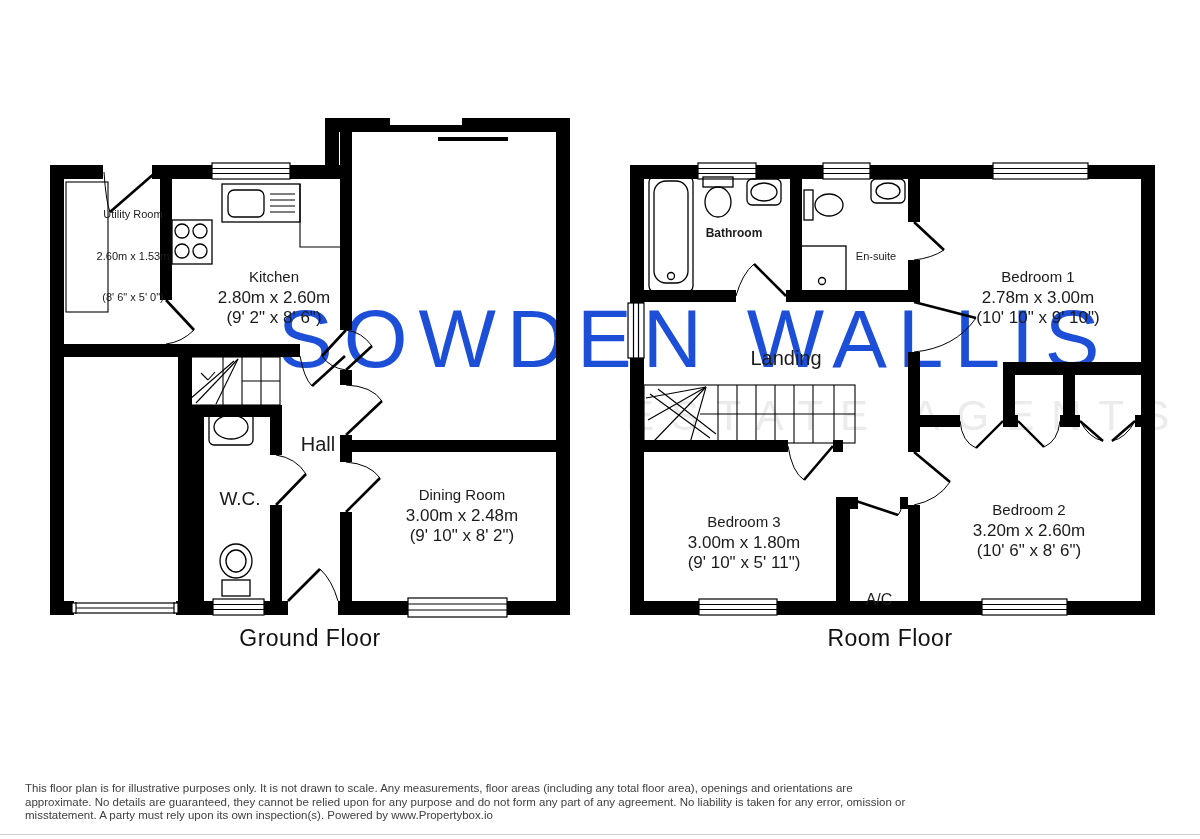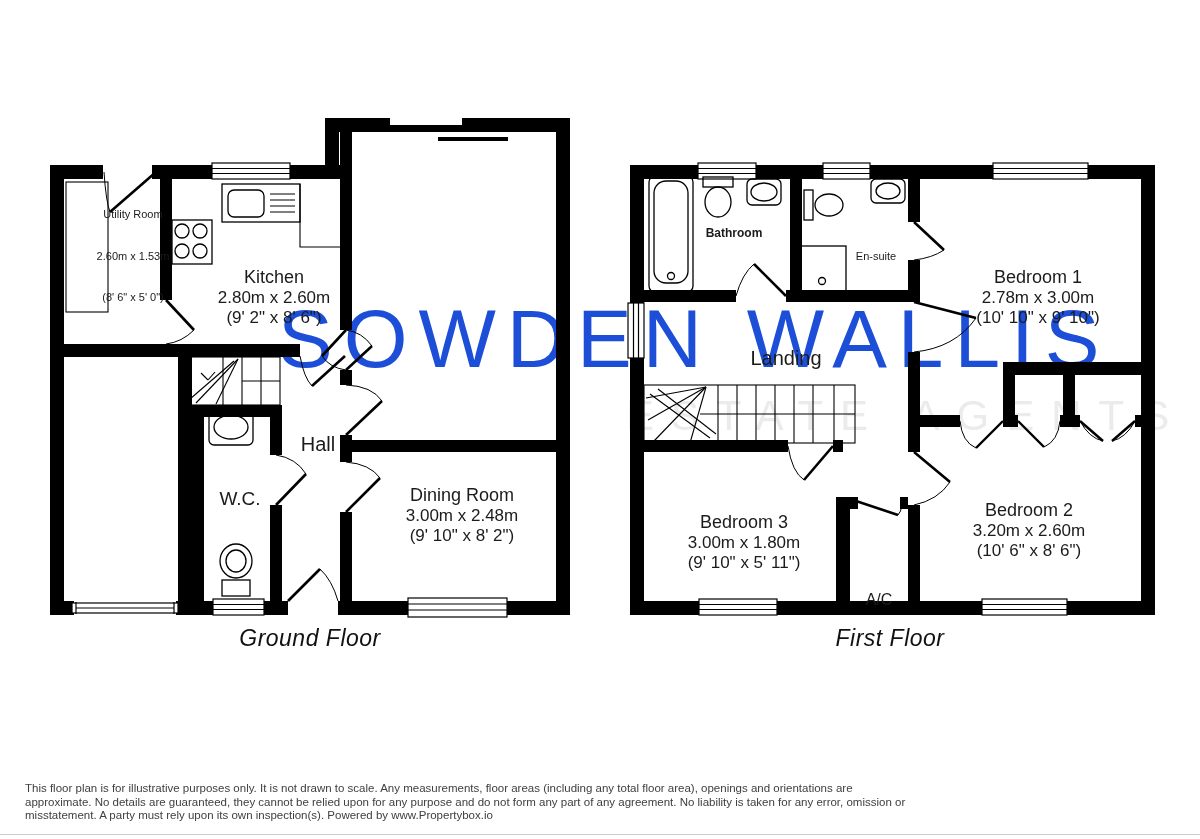--- a/index.html
+++ b/index.html
@@ -11,7 +11,7 @@
   svg.plan{position:absolute;left:0;top:0;z-index:2;}
   .room-label{position:absolute;transform:translate(-50%,-50%);text-align:center;z-index:3;
               color:#1b1b1b;white-space:nowrap;}
-  .rn-lg{font-size:18px;line-height:22px;}
+  .rn-lg{font-size:15px;line-height:22px;}
   .rn-md{font-size:20px;line-height:20px;}
   .rn-sm{font-size:12px;line-height:13px;}
   .rn-xs{font-size:11px;line-height:12px;font-weight:normal;}

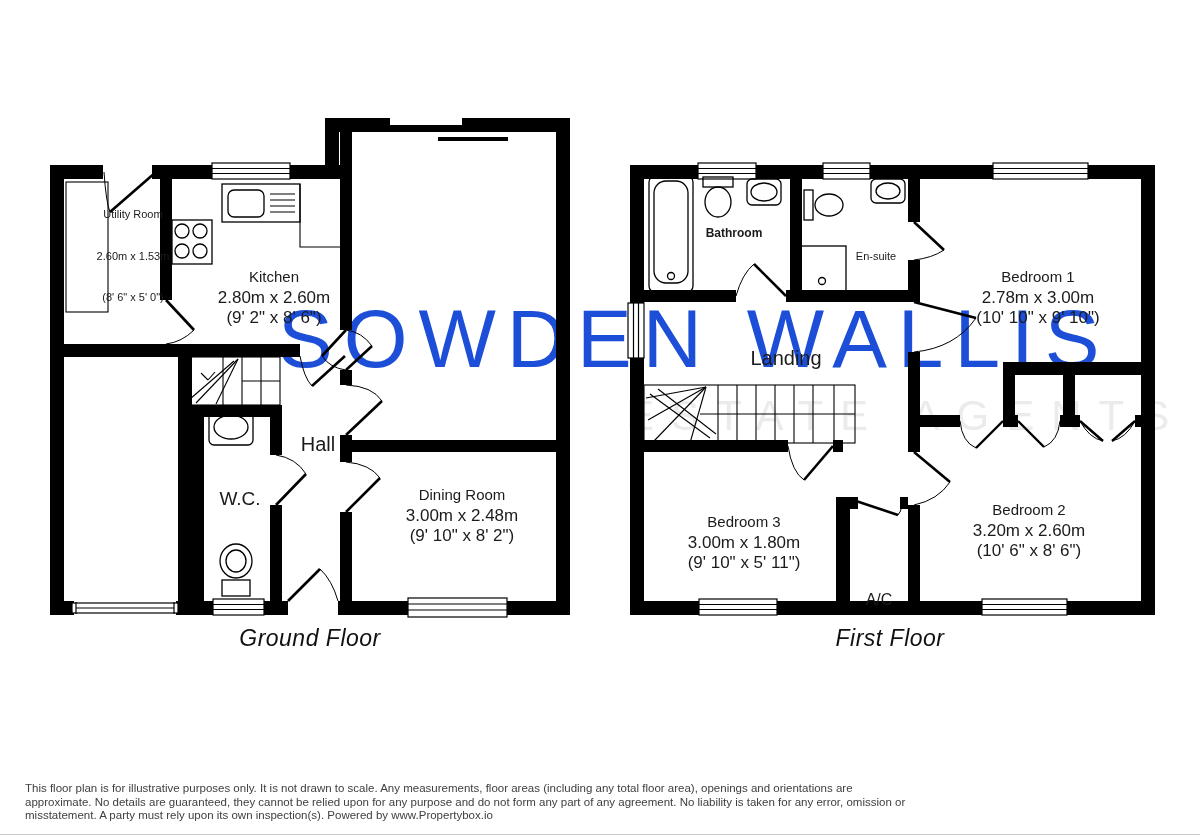--- a/index.html
+++ b/index.html
@@ -18,7 +18,7 @@
   .rd{font-size:17px;line-height:20px;}
   .rd-xs{font-size:11px;line-height:9px;margin-top:32px;}
   .floor-caption{position:absolute;transform:translate(-50%,-50%);z-index:3;color:#111;
-                 font-size:23px;letter-spacing:0.5px;font-style:italic;}
+                 font-size:23px;letter-spacing:0.5px;}
   .disclaimer{position:absolute;left:25px;top:782px;z-index:3;color:#404040;
               font-size:11.5px;line-height:13.5px;}
   .bottom-rule{position:absolute;left:0;top:834px;width:1200px;height:1px;background:#cccccc;z-index:3;}

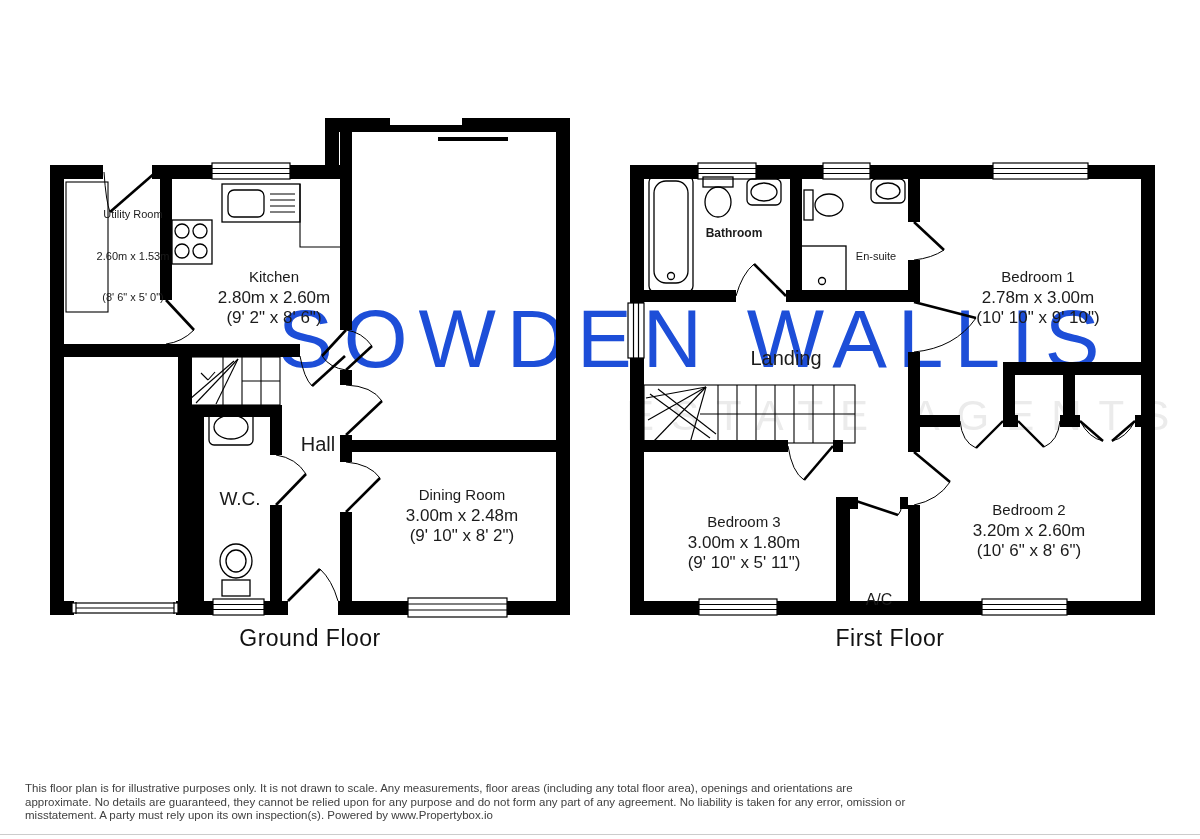--- a/index.html
+++ b/index.html
@@ -394,7 +394,7 @@
   </div>
 
   <div class="floor-caption" style="left:310px;top:638px;">Ground Floor</div>
-  <div class="floor-caption" style="left:890px;top:638px;">First Floor</div>
+  <div class="floor-caption" style="left:890px;top:638px;">Room Floor</div>
 
   <div class="disclaimer">
     <div>This floor plan is for illustrative purposes only. It is not drawn to scale. Any measurements, floor areas (including any total floor area), openings and orientations are</div>

